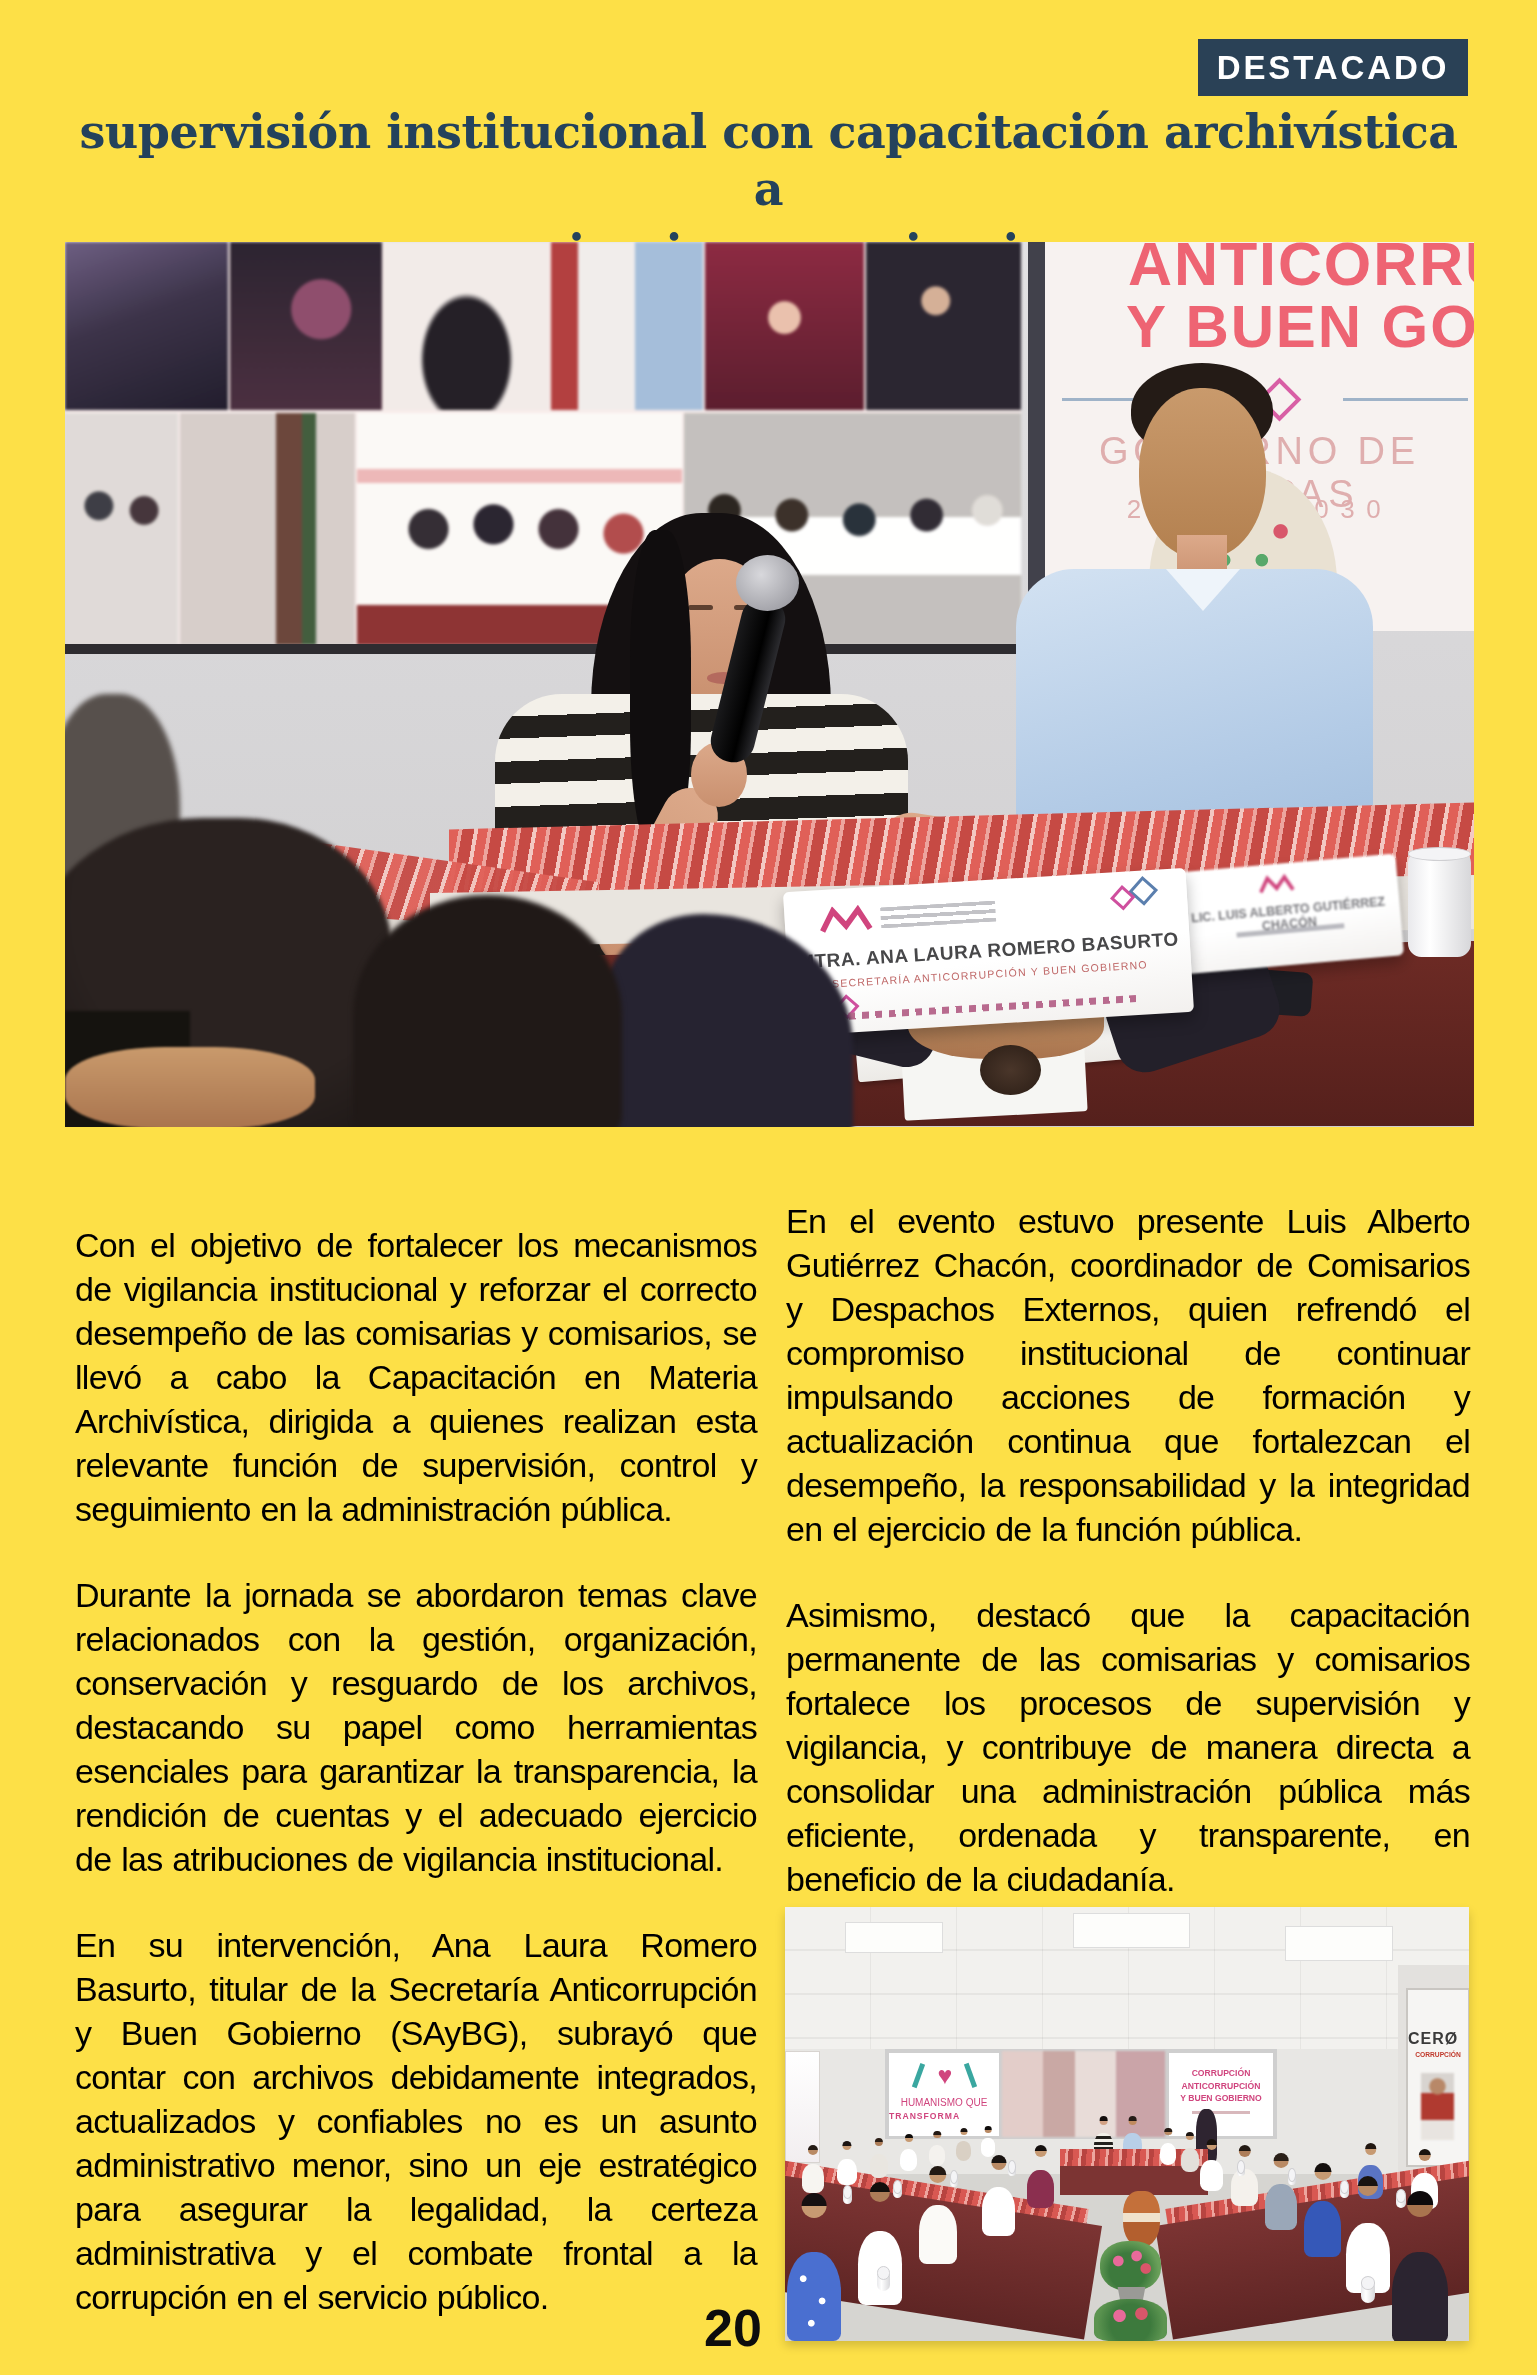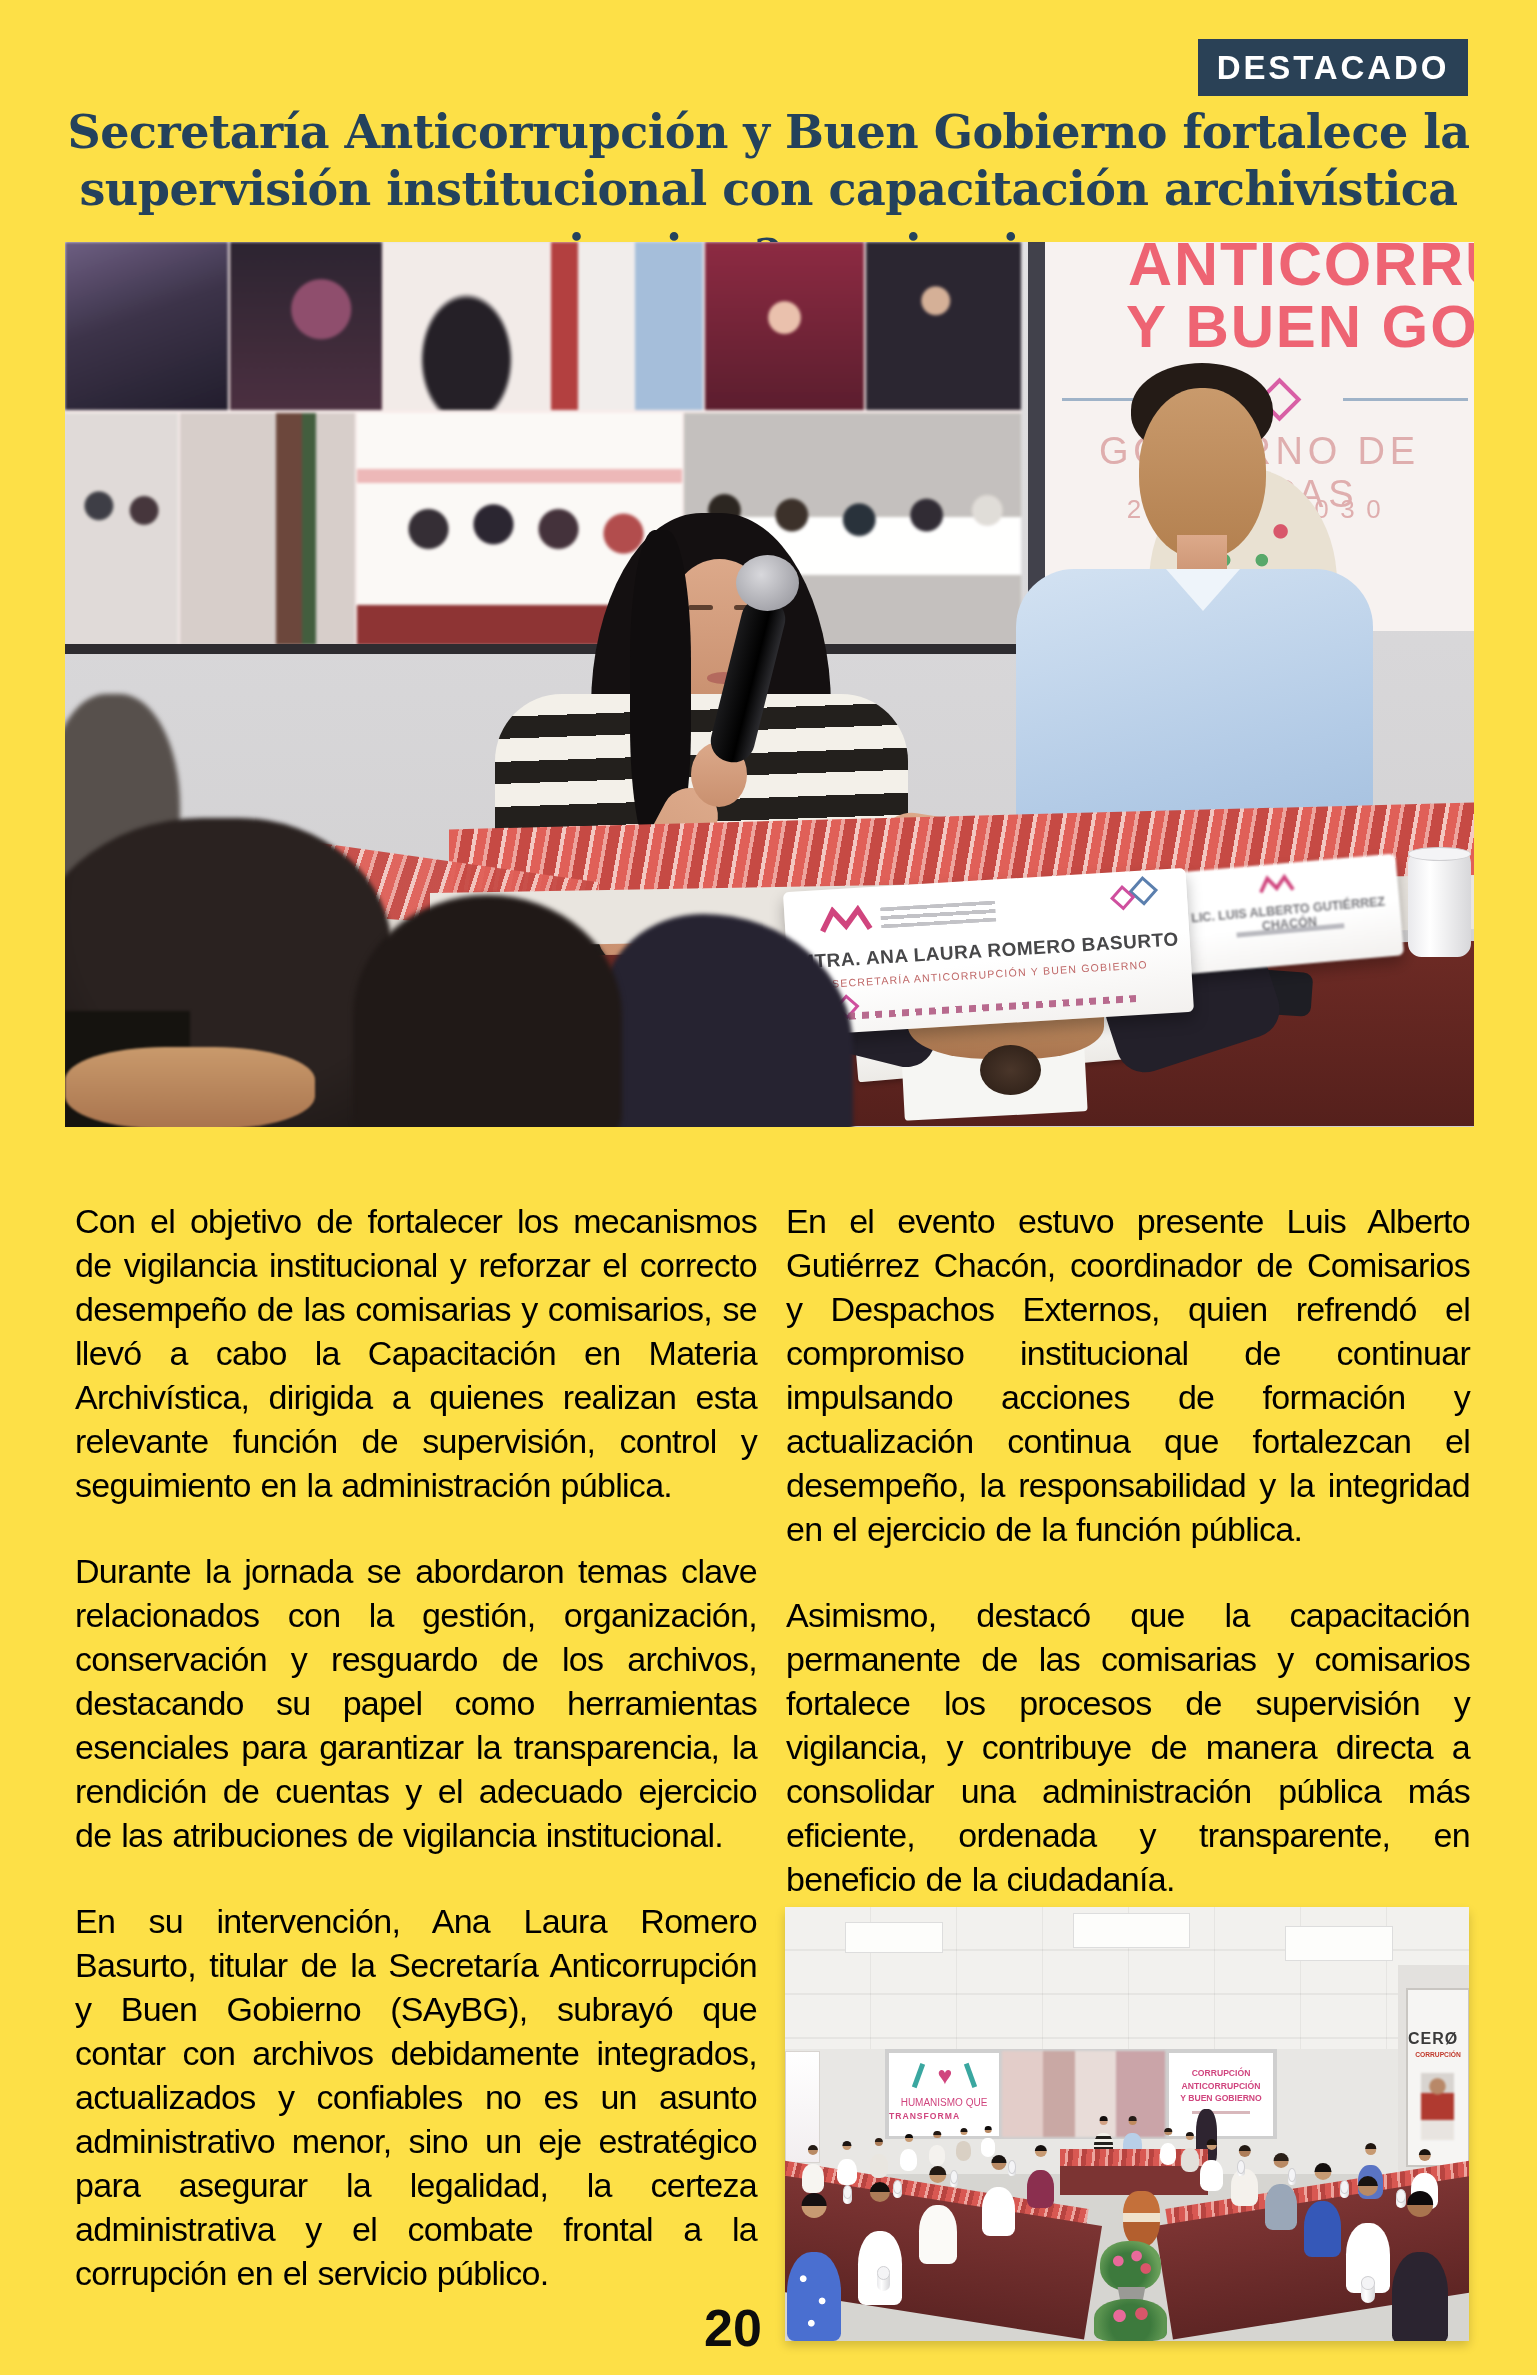--- a/index.html
+++ b/index.html
@@ -75,7 +75,6 @@
   </div>
 
   <h1 class="headline">
-    <span class="hl">Secretaría Anticorrupción y Buen Gobierno fortalece la</span>
     <span class="hl">supervisión institucional con capacitación archivística a</span>
   </h1>
   <div class="hl3">comisarias y comisarios</div>

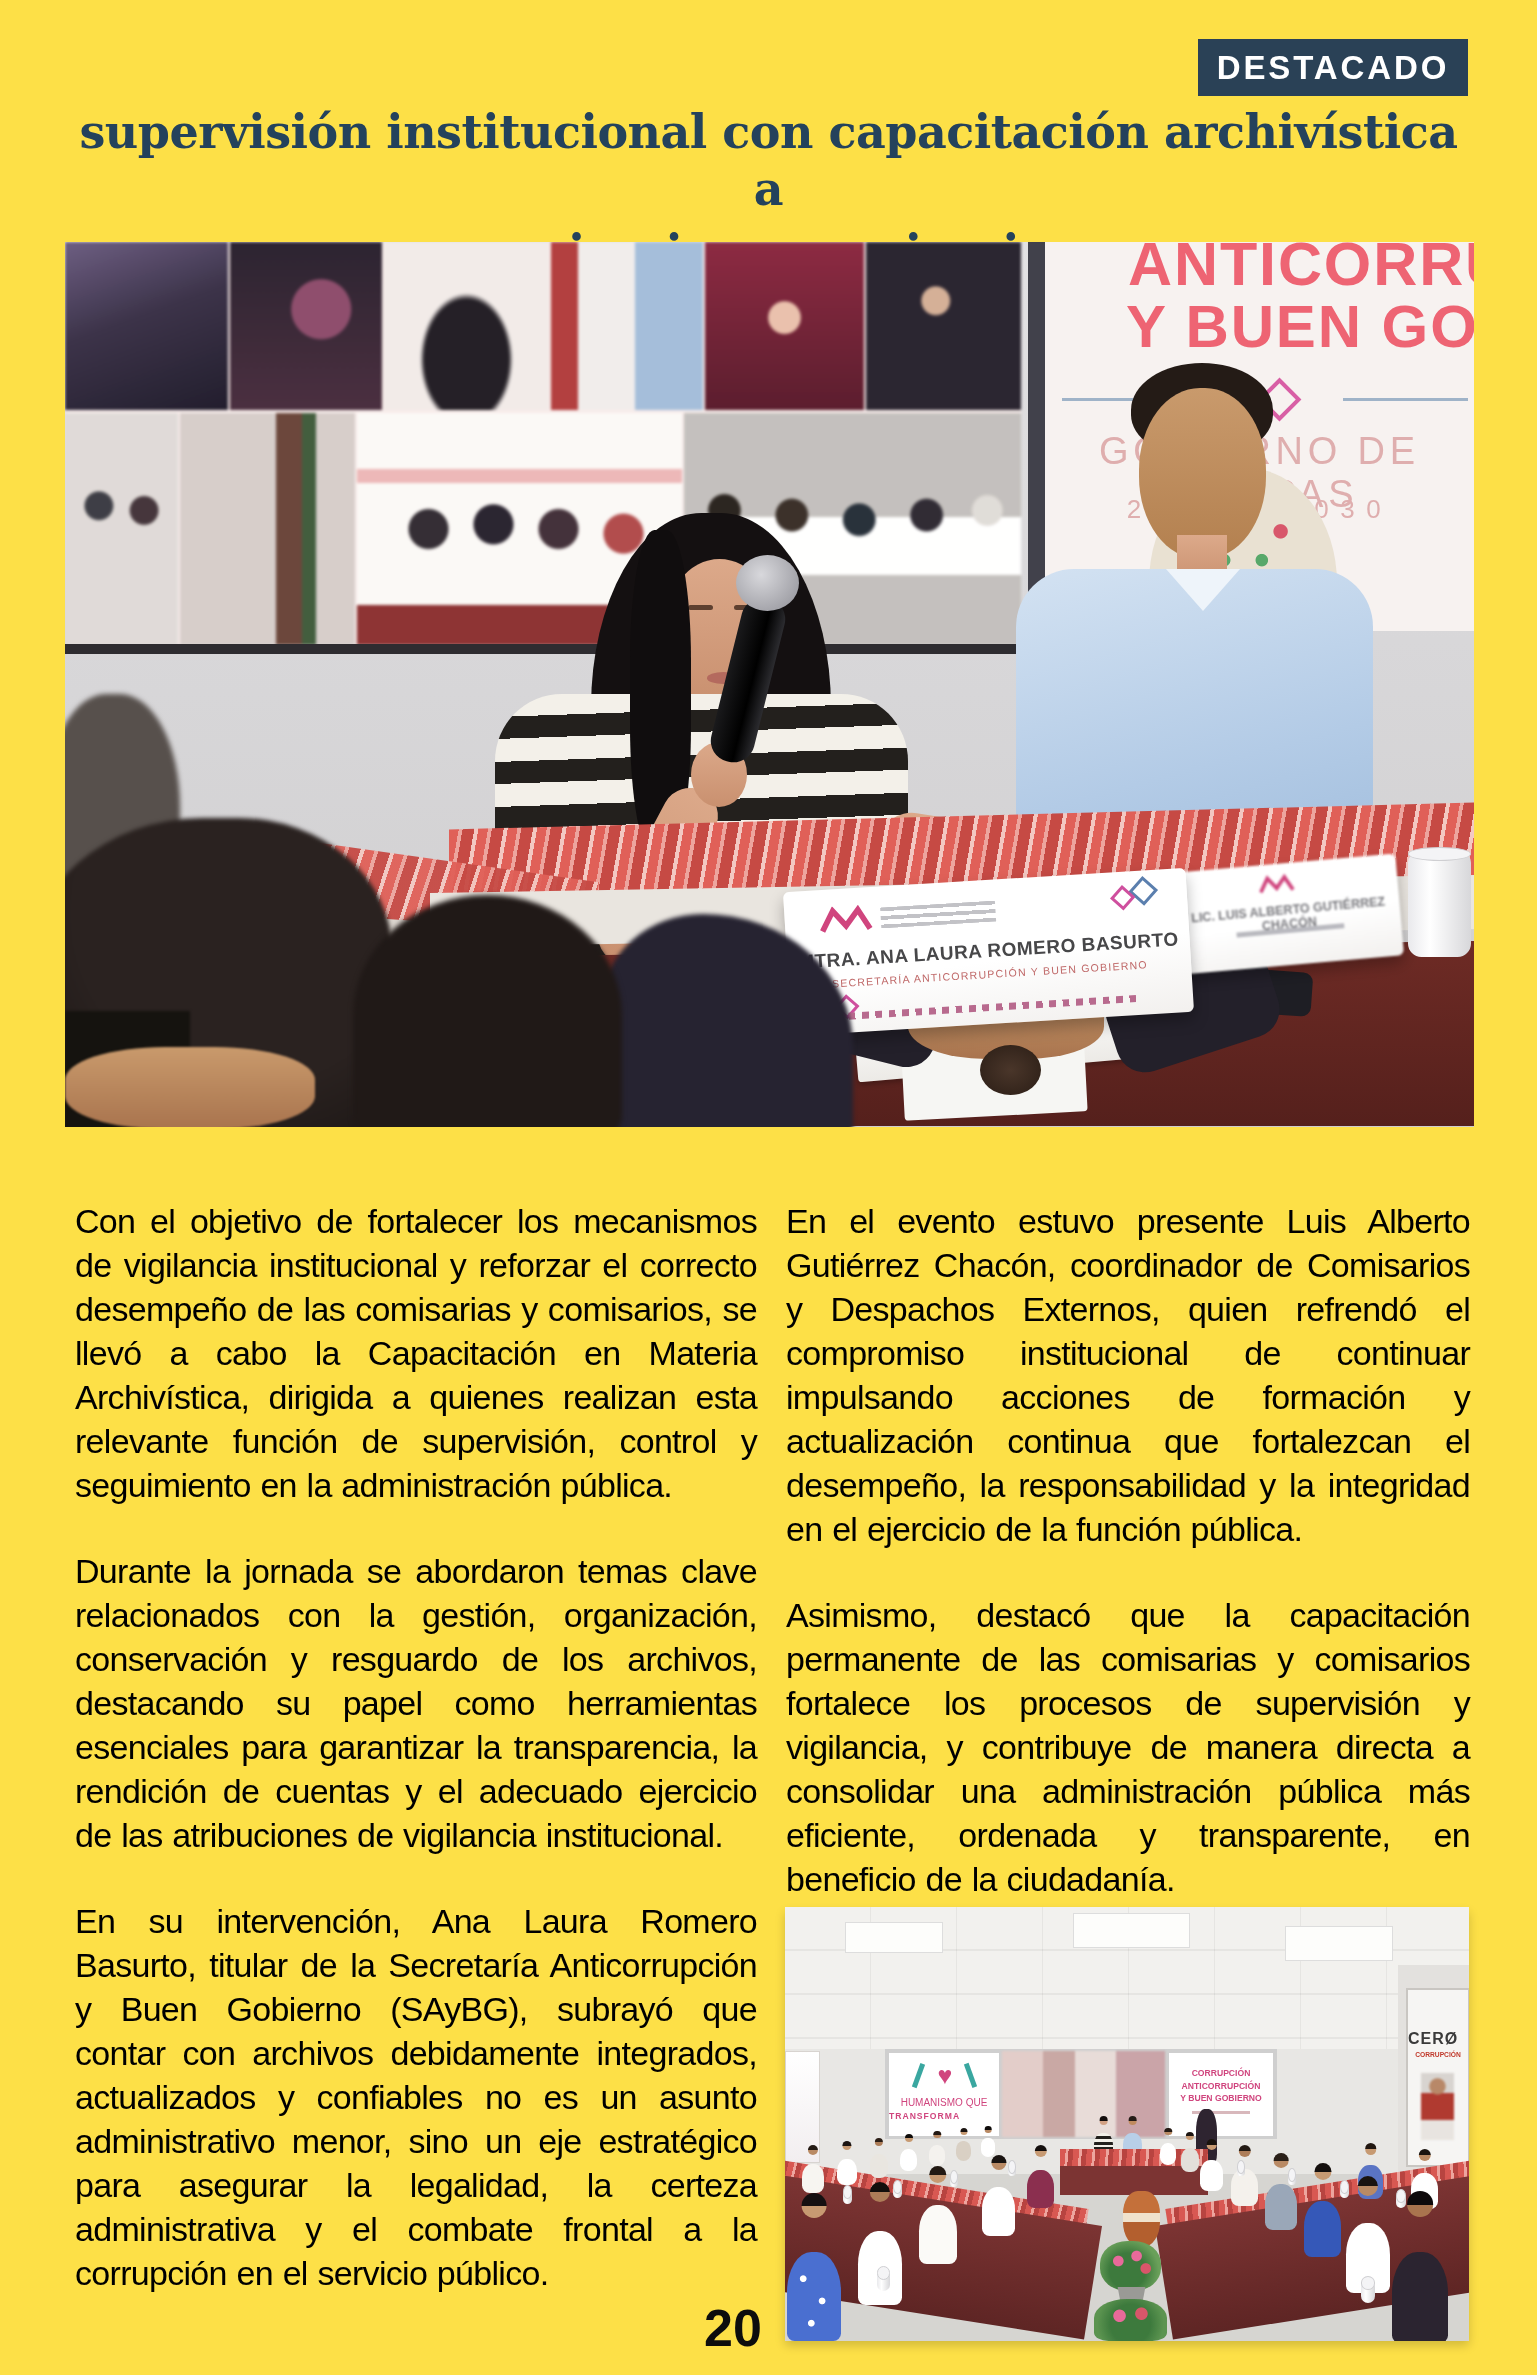--- a/index.html
+++ b/index.html
@@ -20,7 +20,7 @@
   .col{position:absolute;top:1199px;color:#000;font-size:34px;line-height:44px;
        letter-spacing:-0.7px;word-spacing:1px;text-align:justify;}
   .col p{margin:0 0 42px 0;}
-  .col-left{left:75px;width:682px;}
+  .col-left{left:75px;width:682px;margin-top:24px;}
   .col-right{left:786px;width:684px;}
   
   .photo{position:absolute;overflow:hidden;z-index:5;}

